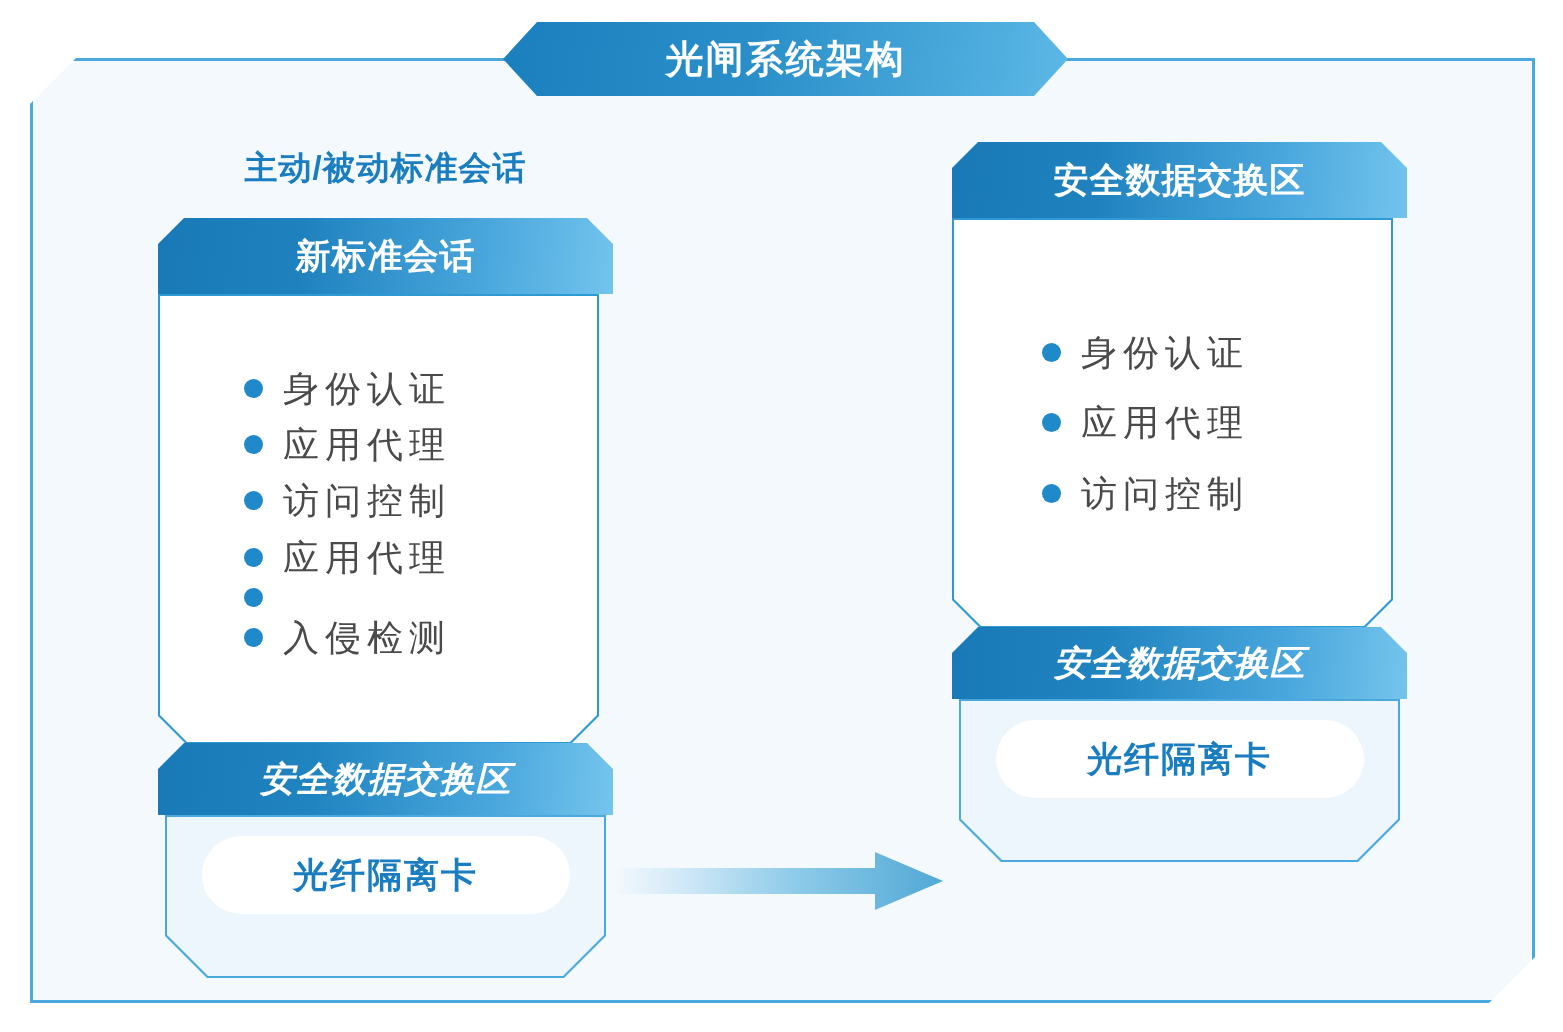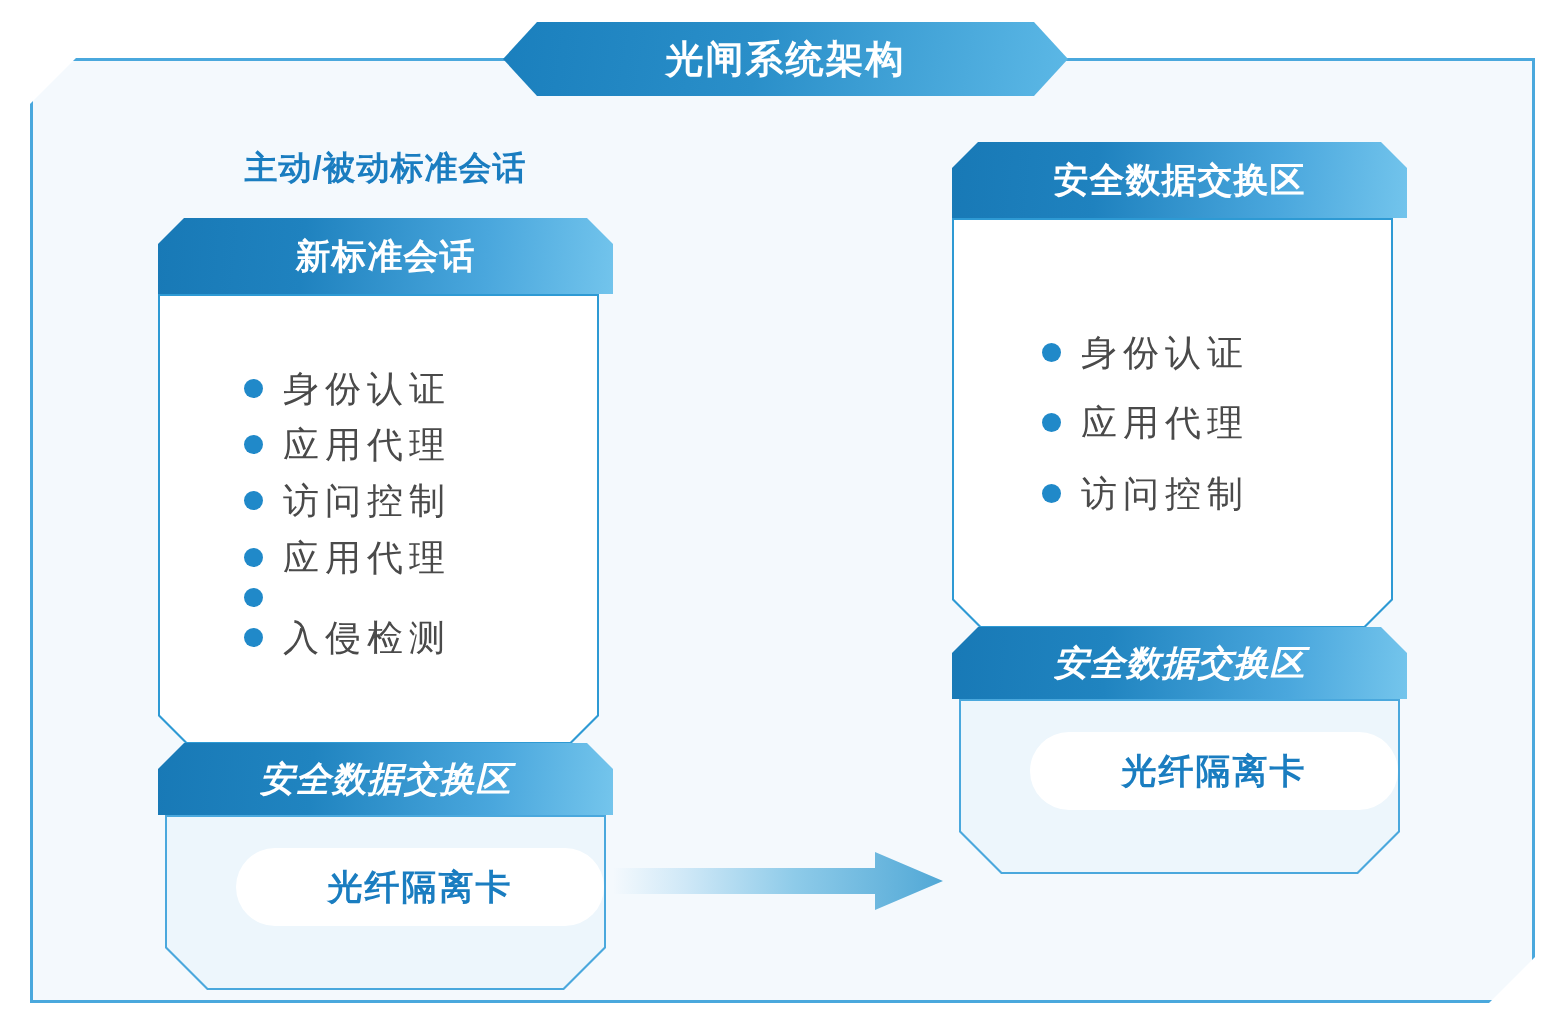--- a/index.html
+++ b/index.html
@@ -151,8 +151,8 @@
     background:#edf6fc;height:140px;
     -webkit-clip-path:polygon(0 0,100% 0,100% calc(100% - 41px),calc(100% - 41px) 100%,41px 100%,0 calc(100% - 41px));
     clip-path:polygon(0 0,100% 0,100% calc(100% - 41px),calc(100% - 41px) 100%,41px 100%,0 calc(100% - 41px));
-    display:flex;align-items:flex-start;justify-content:flex-end;
-    padding-top:31px;
+    display:flex;align-items:flex-start;justify-content:center;
+    padding-top:19px;
     font-family:Liberation Mono, monospace;
   }
   .card-pill{

